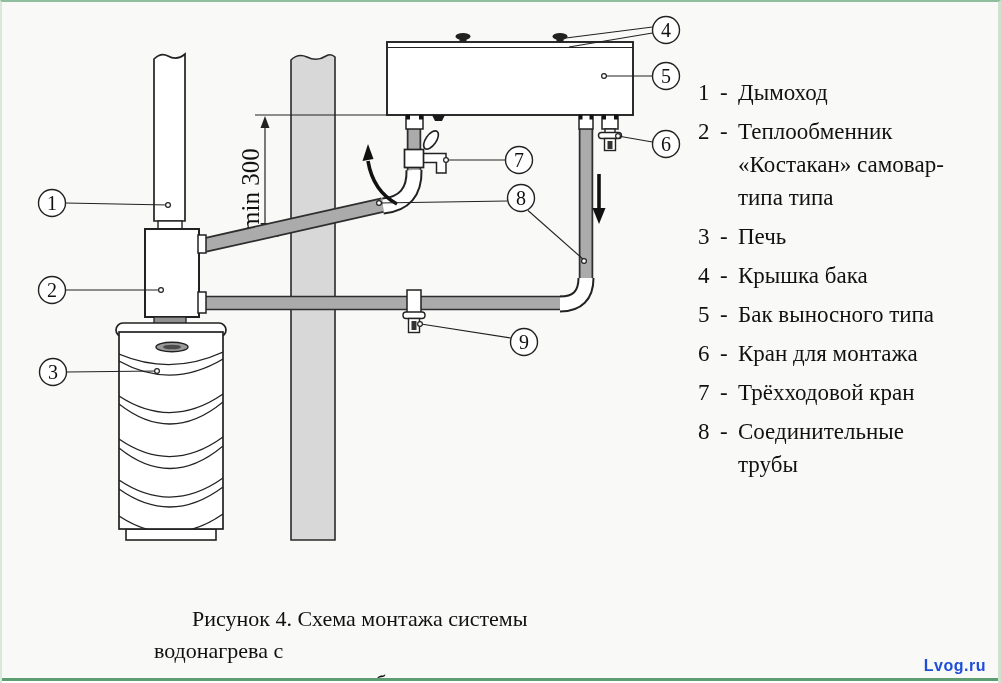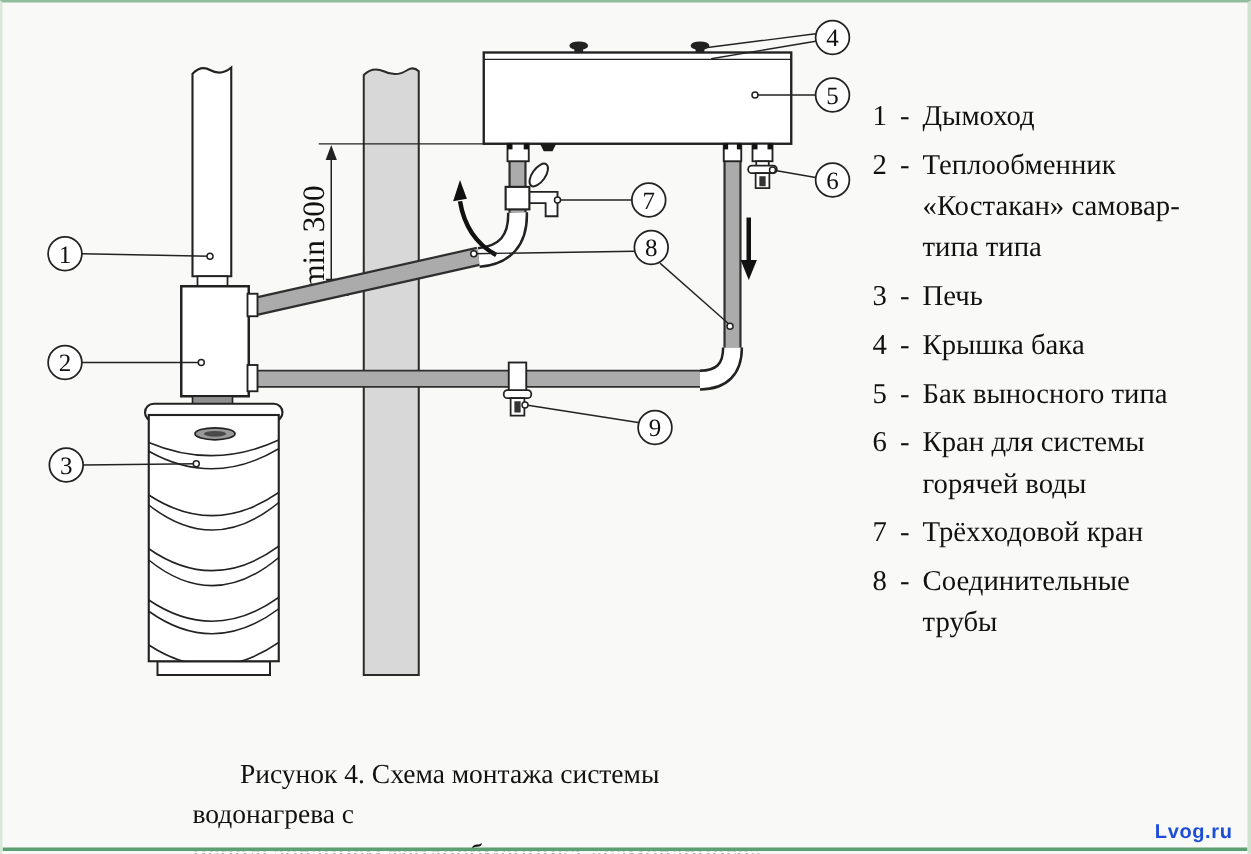--- a/index.html
+++ b/index.html
@@ -222,7 +222,7 @@
         <div class="l-first"><span class="l-num">5</span><span class="l-dash">-</span><span>Бак выносного типа</span></div>
       </div>
       <div class="legend-item">
-        <div class="l-first"><span class="l-num">6</span><span class="l-dash">-</span><span>Кран для системы</span></div>
+        <div class="l-first"><span class="l-num">6</span><span class="l-dash">-</span><span>Кран для монтажа</span></div>
         <div class="l-cont">горячей воды</div>
       </div>
       <div class="legend-item">

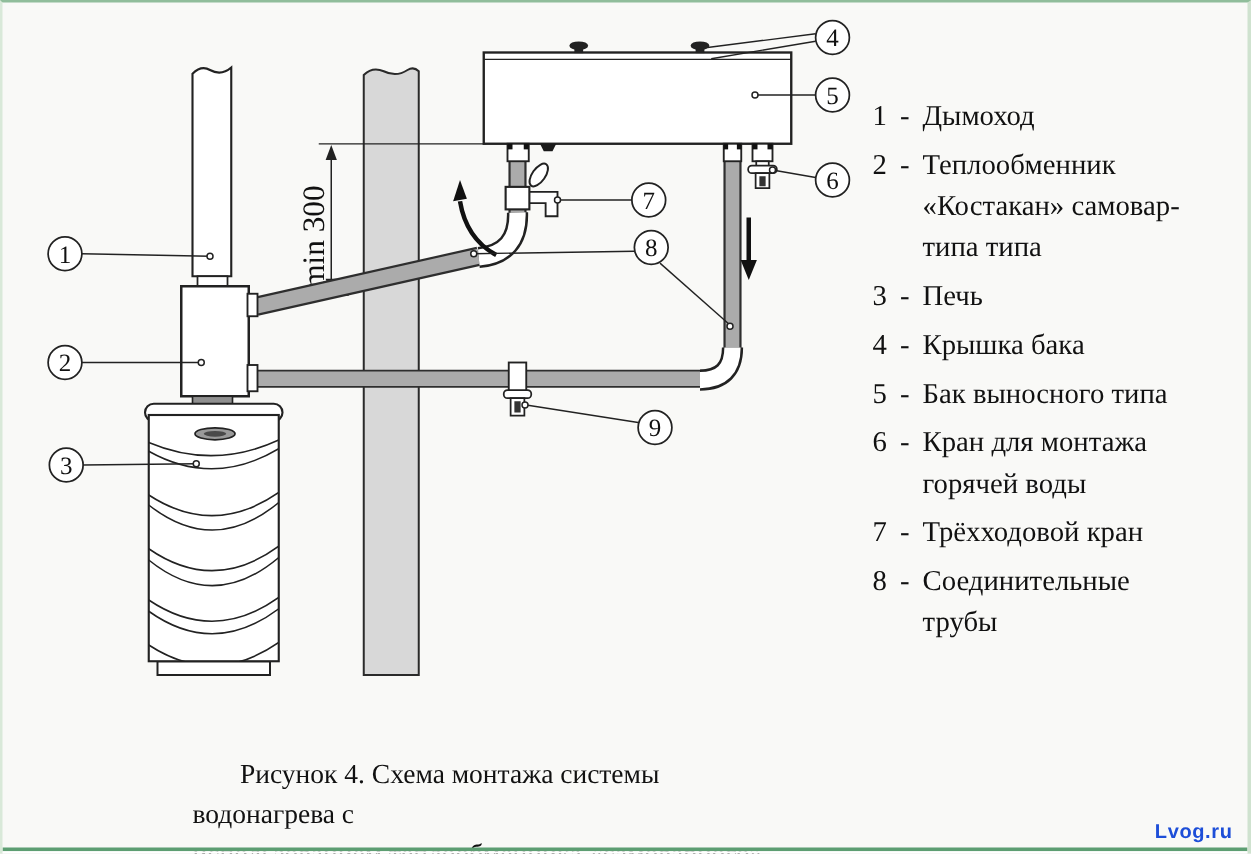--- a/index.html
+++ b/index.html
@@ -223,7 +223,6 @@
       </div>
       <div class="legend-item">
         <div class="l-first"><span class="l-num">6</span><span class="l-dash">-</span><span>Кран для монтажа</span></div>
-        <div class="l-cont">горячей воды</div>
       </div>
       <div class="legend-item">
         <div class="l-first"><span class="l-num">7</span><span class="l-dash">-</span><span>Трёхходовой кран</span></div>

